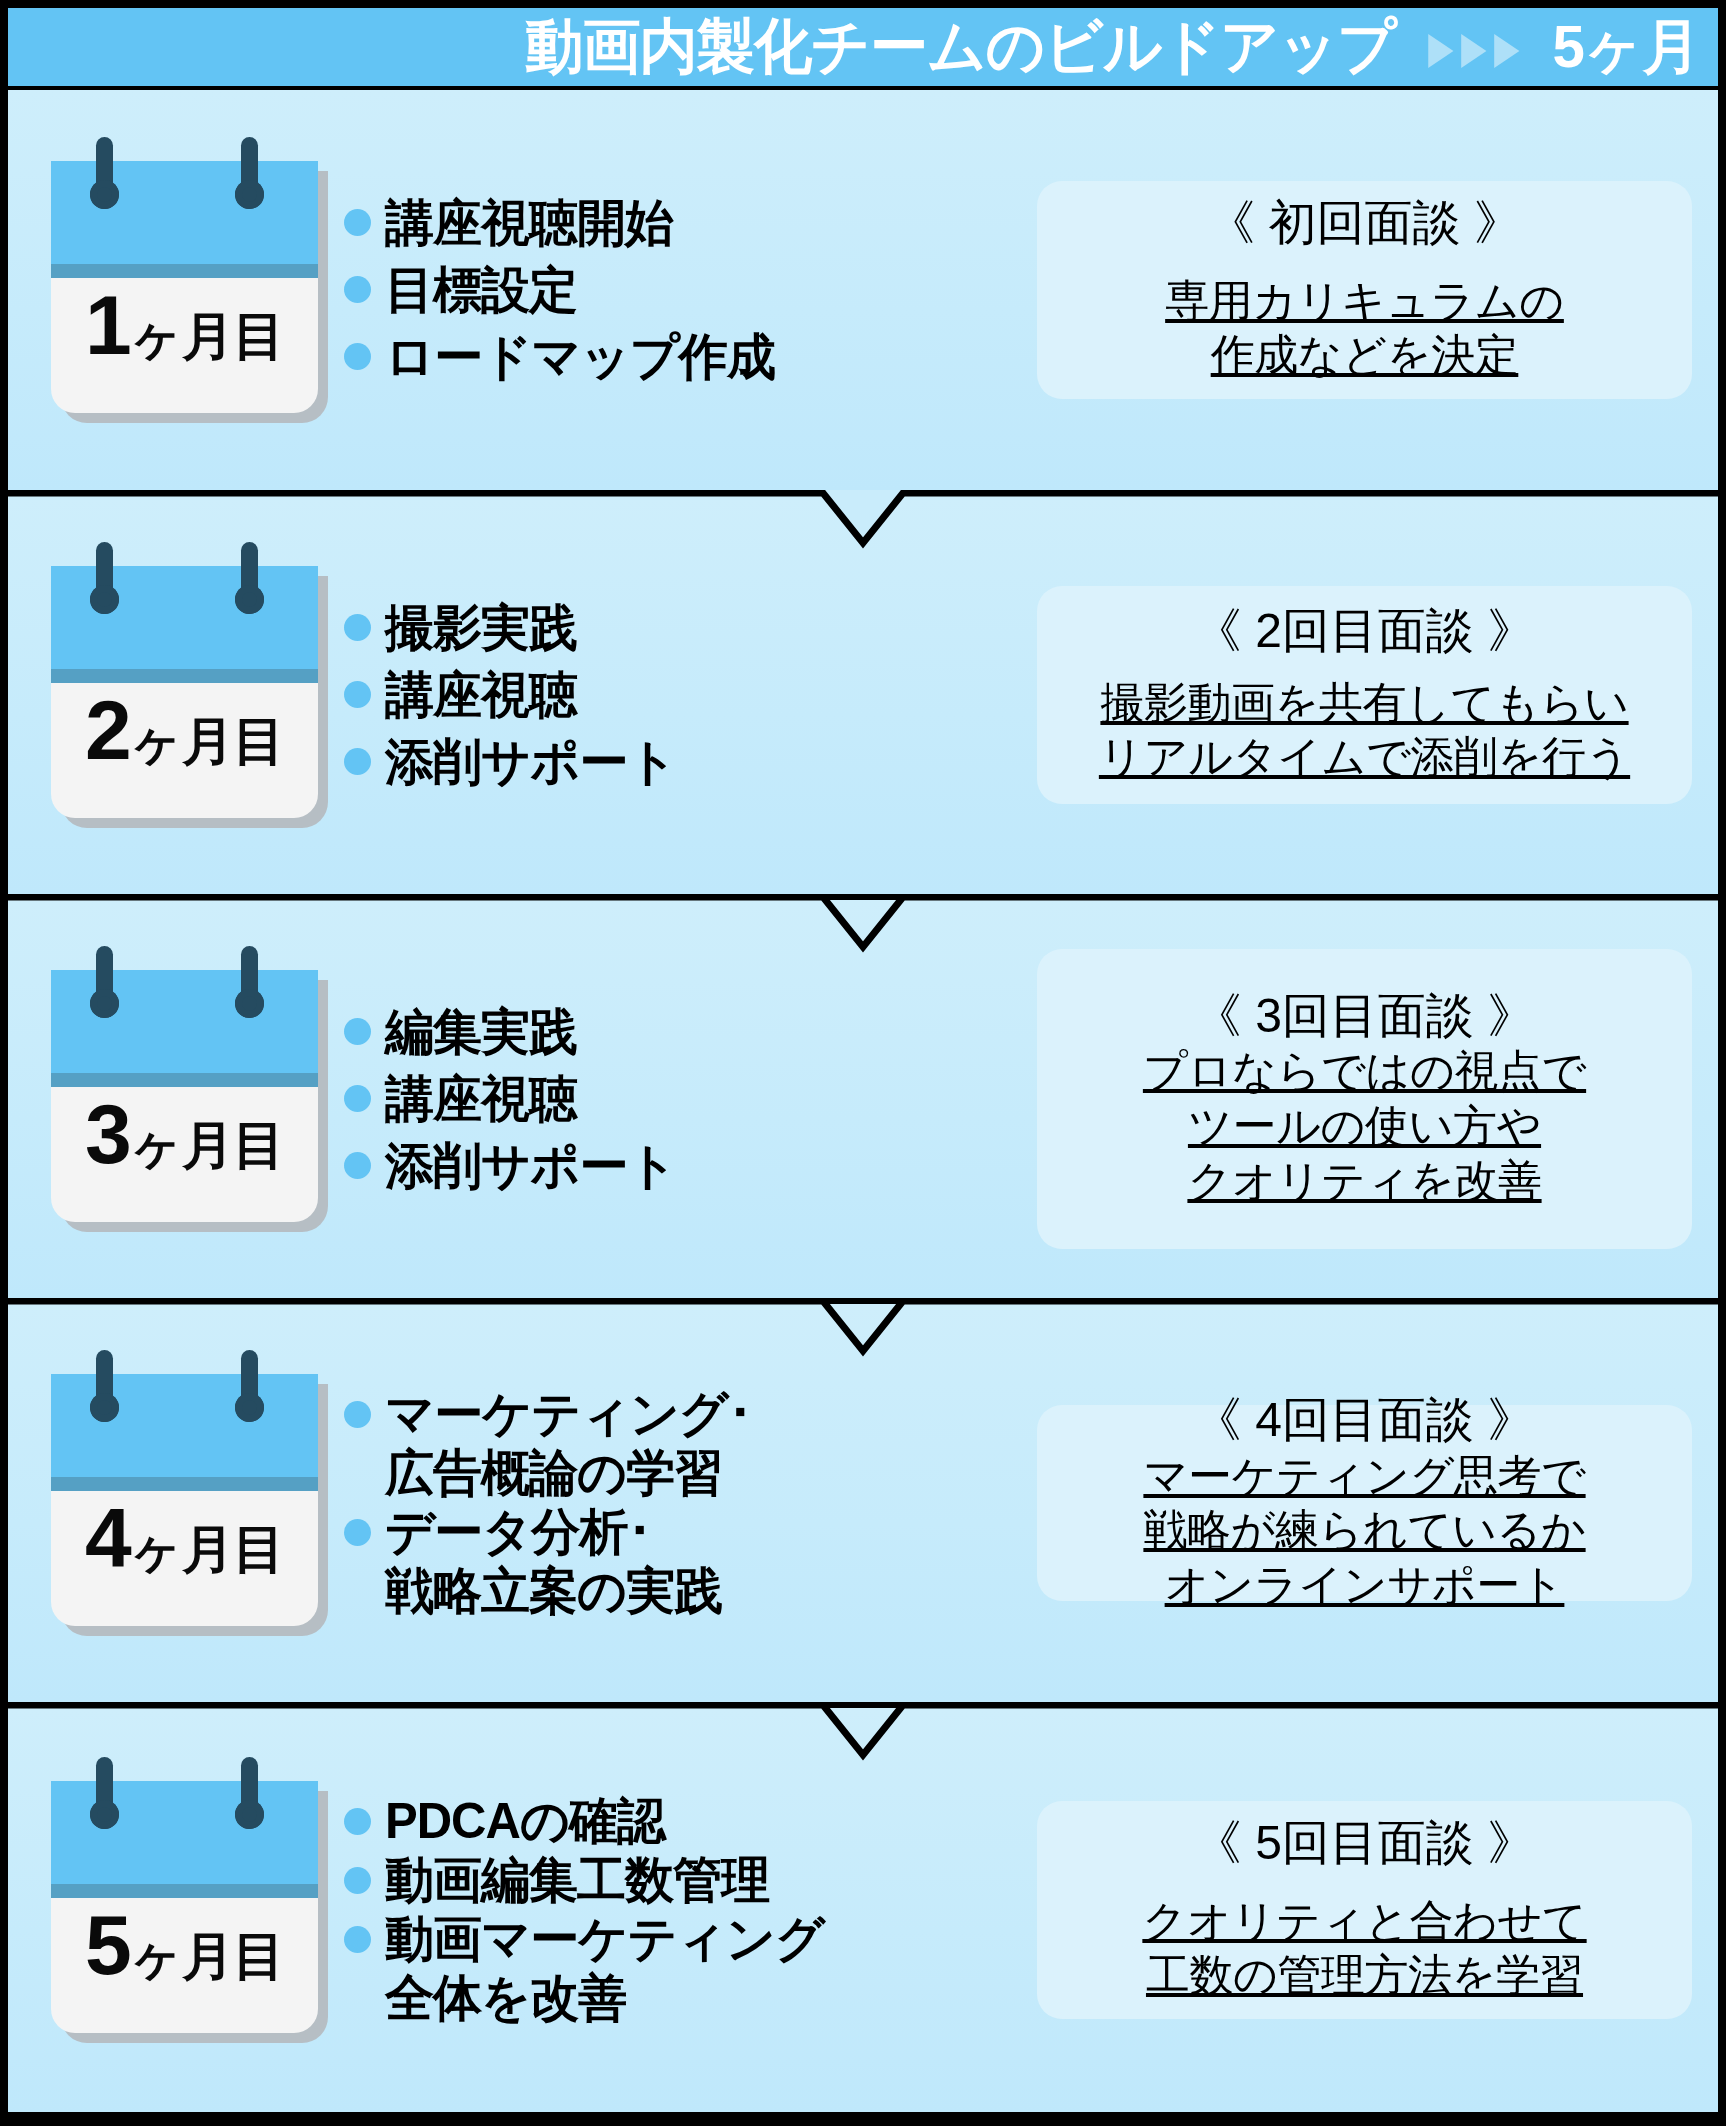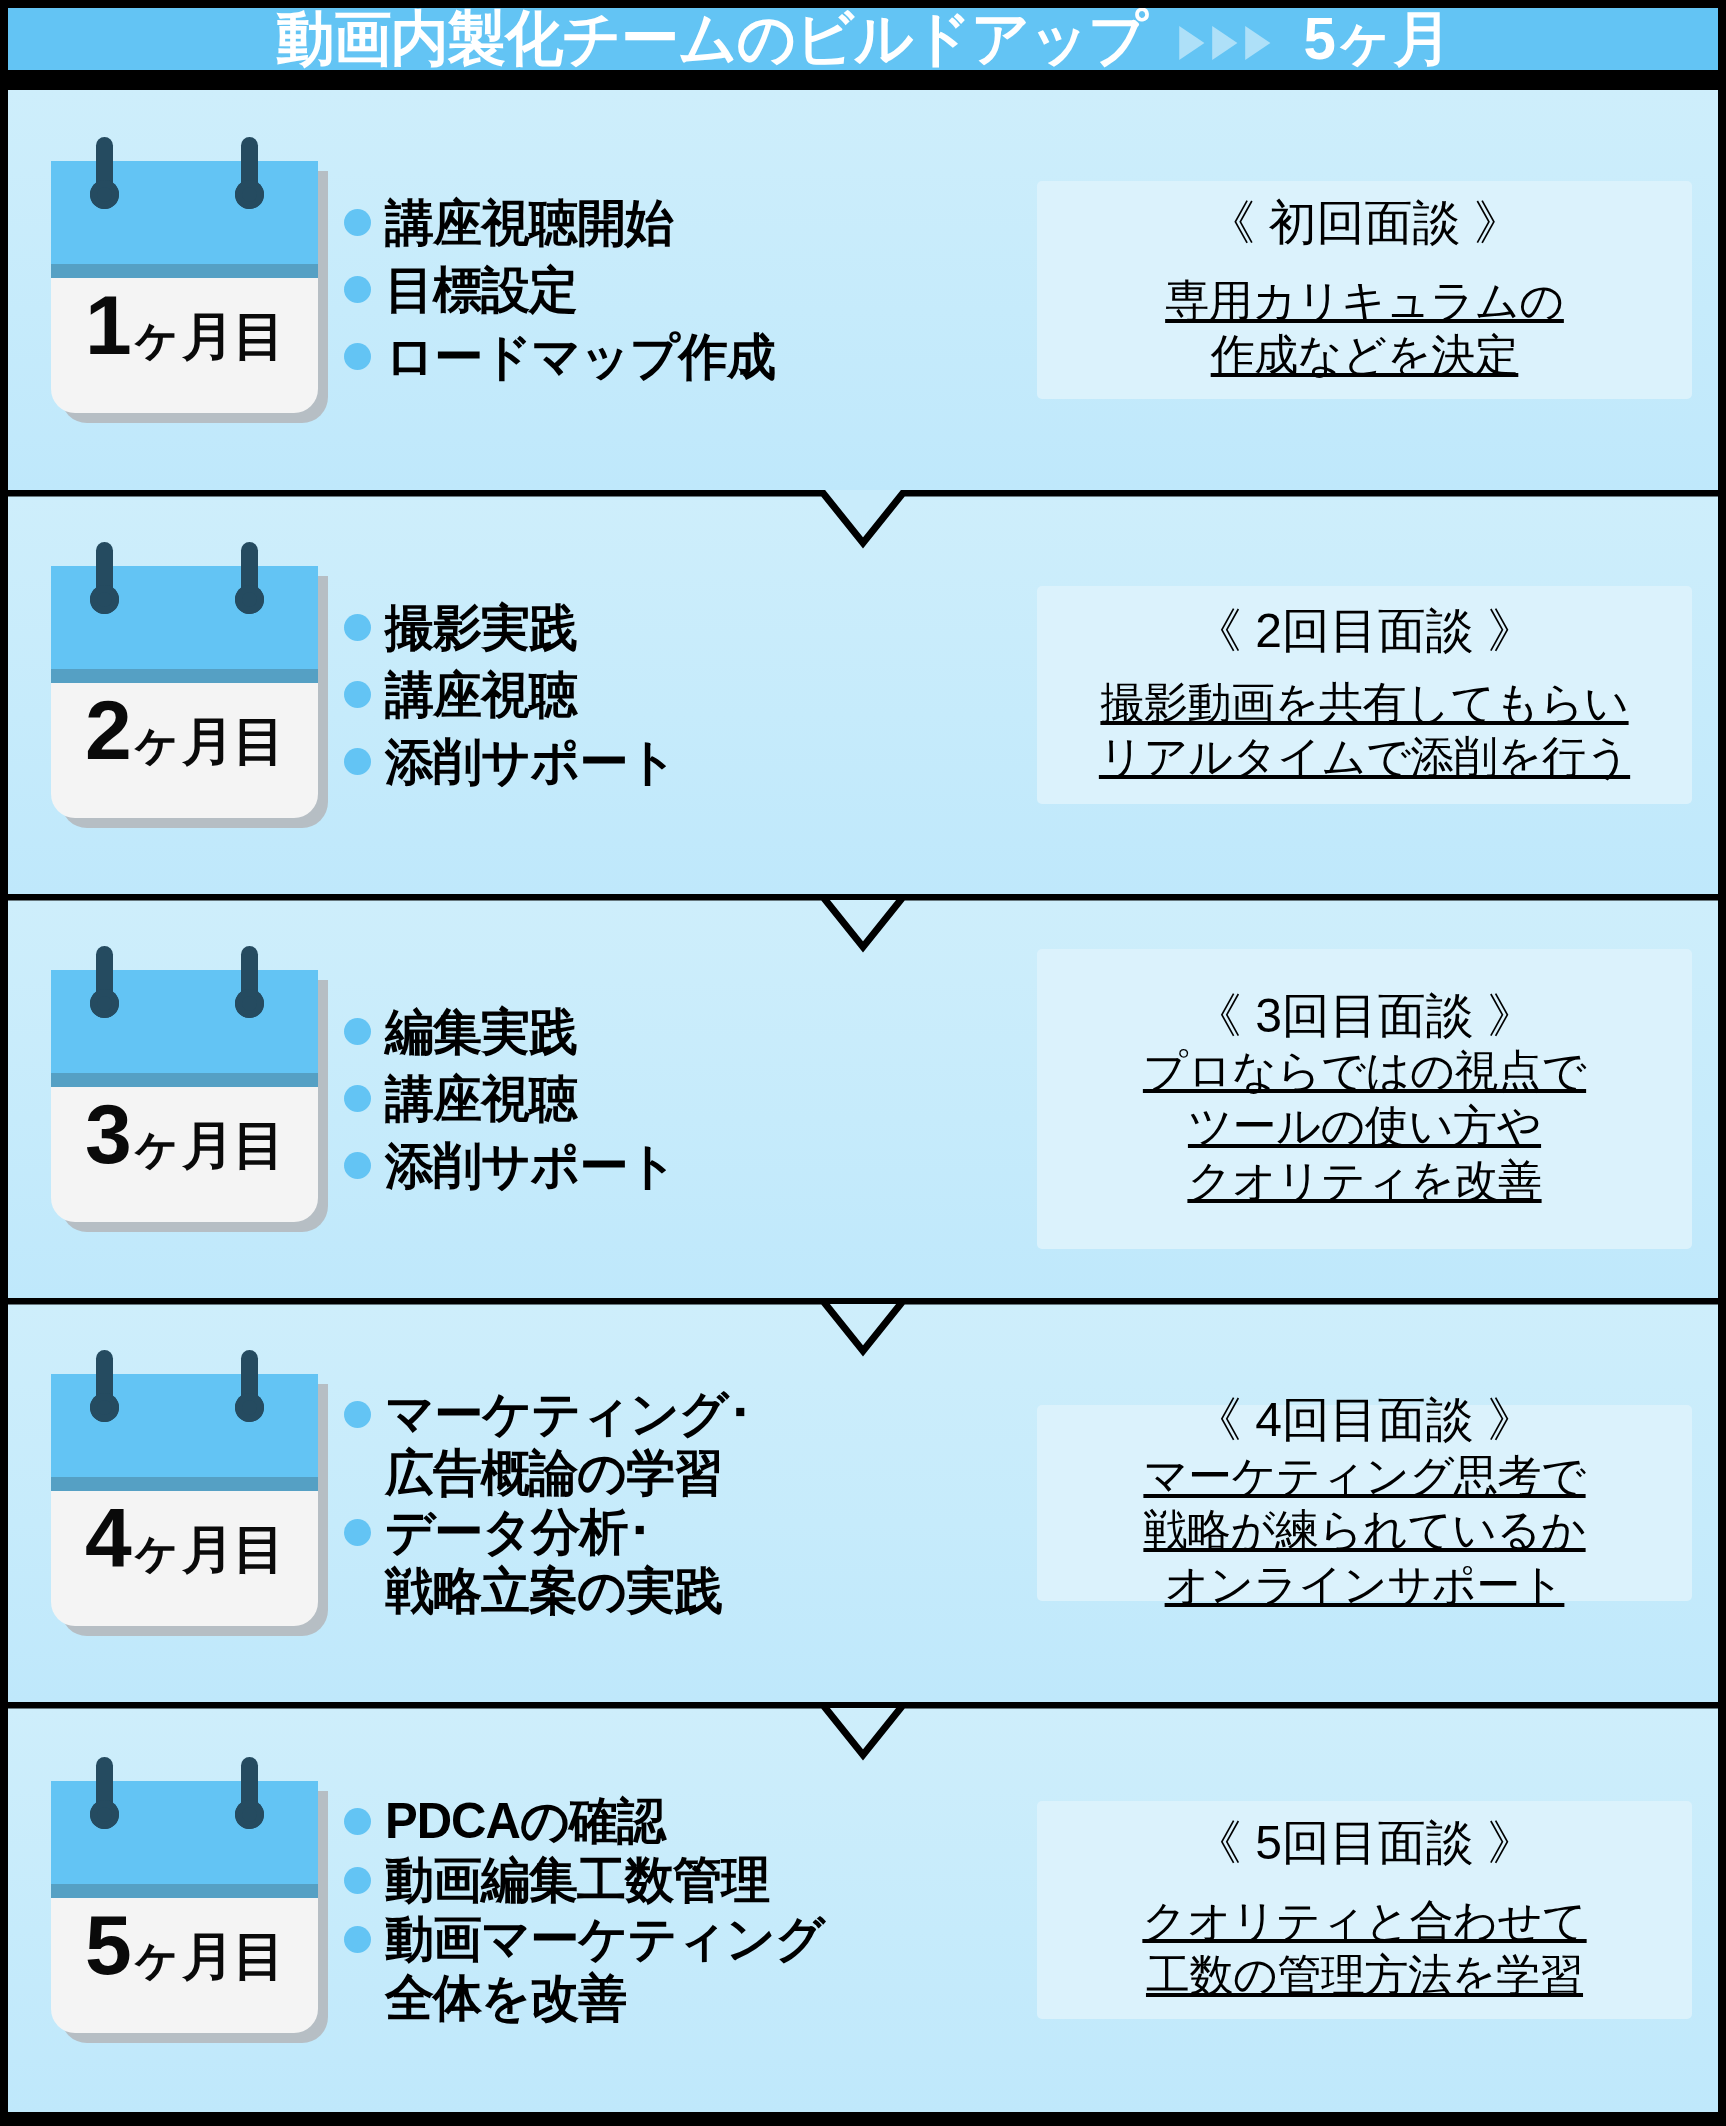--- a/index.html
+++ b/index.html
@@ -16,9 +16,9 @@
 
   
   .titlebar{
-    position:absolute;left:8px;top:8px;width:1710px;height:62px;
+    position:absolute;left:8px;top:8px;width:1710px;height:78px;
     background:#63C4F4;
-    display:flex;align-items:center;justify-content:center;
+    display:flex;align-items:center;justify-content:flex-end;
     overflow:hidden;
   }
   .title-text{

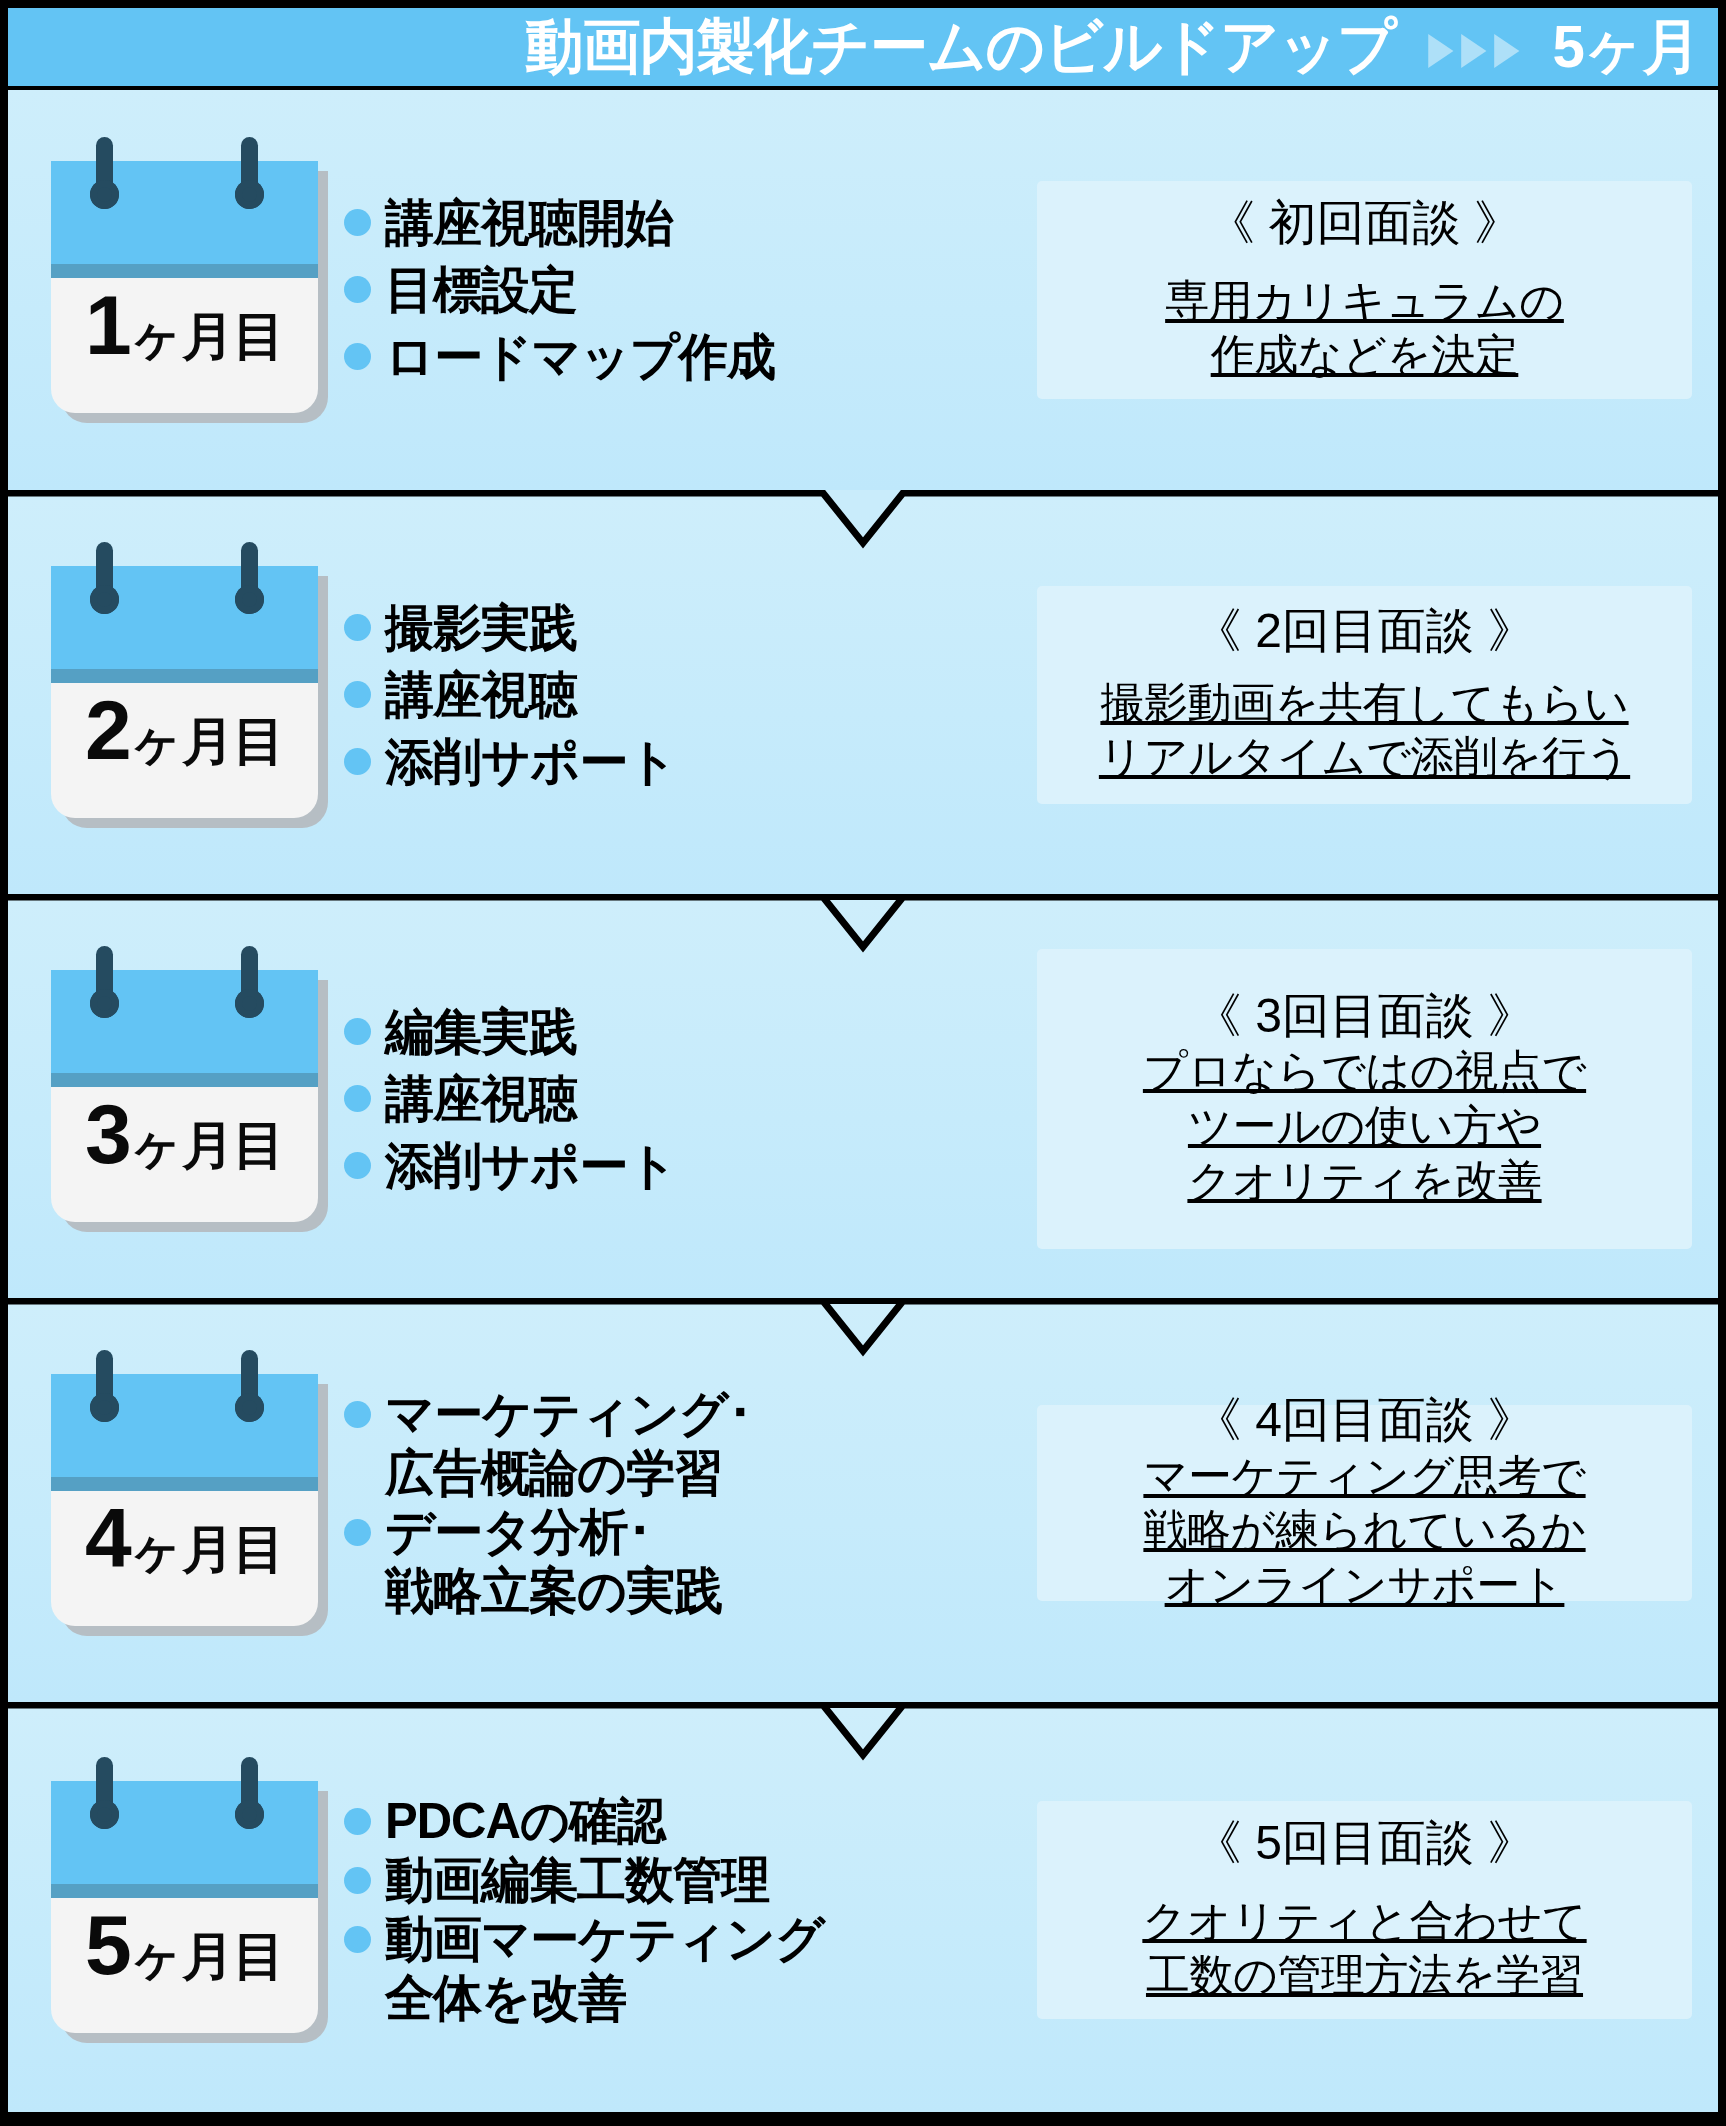--- a/index.html
+++ b/index.html
@@ -153,7 +153,7 @@
     flex:0 0 auto;
     width:655px;
     background:#DBF2FC;
-    border-radius:5px;
+    border-radius:25px;
     padding:20px 14px 22px;
     box-sizing:border-box;
     text-align:center;

